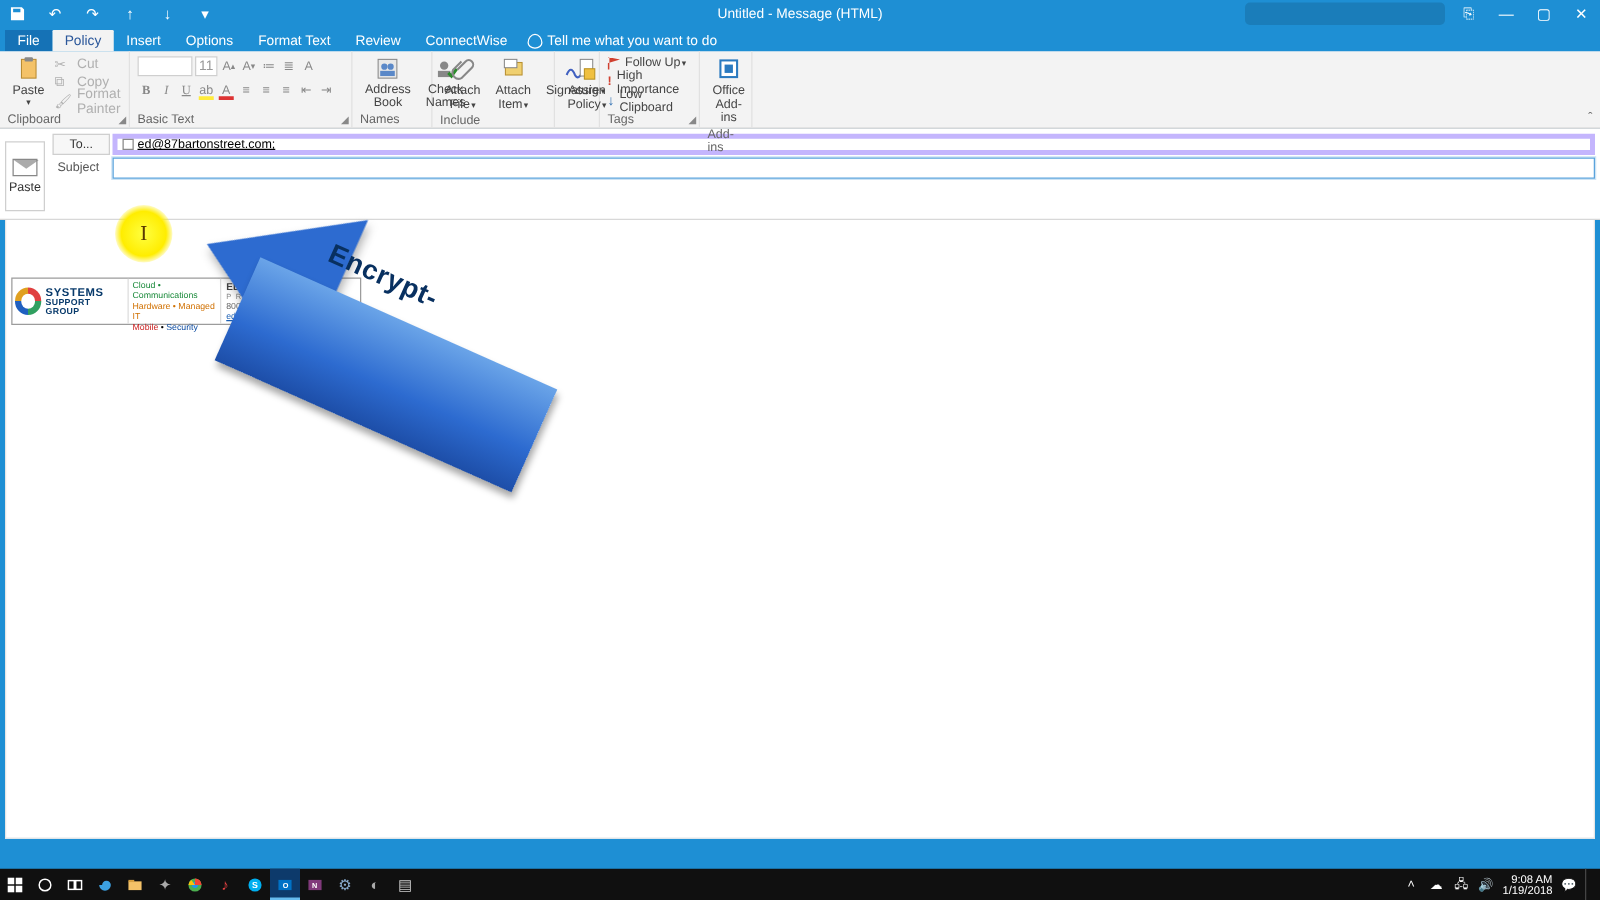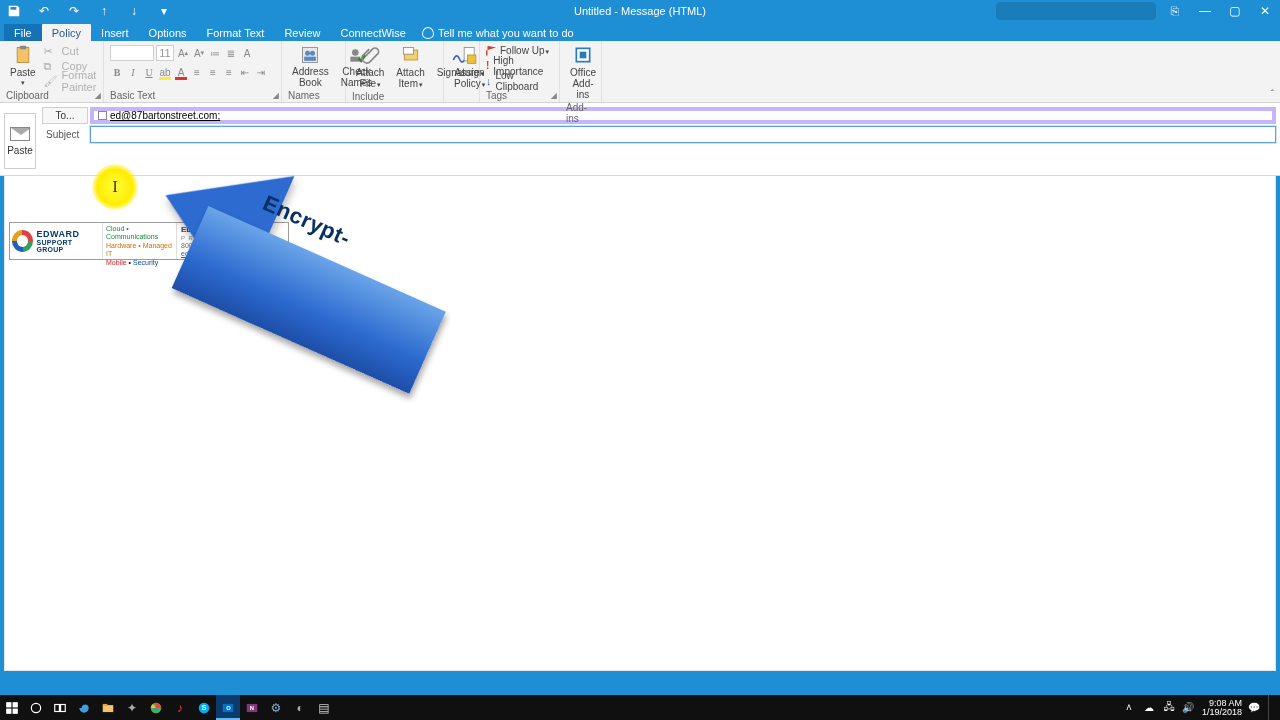--- a/index.html
+++ b/index.html
@@ -353,7 +353,7 @@
     <div class="left">
       <span class="swirl"></span>
       <div class="brand">
-        <span class="b1">EDWARD</span>
+        <span class="b1">SYSTEMS</span>
         <span class="b2">SUPPORT GROUP</span>
       </div>
     </div>

